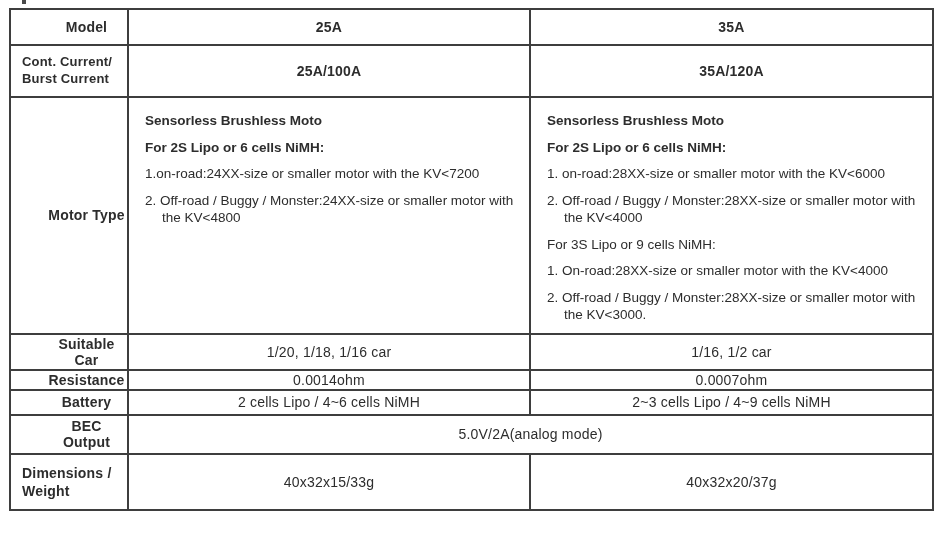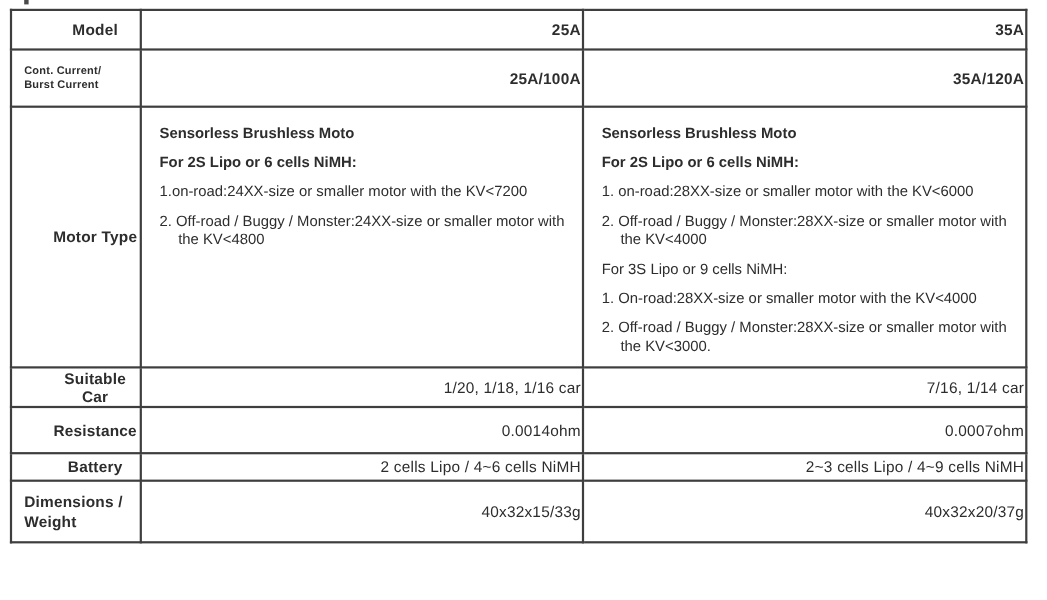--- a/index.html
+++ b/index.html
@@ -53,7 +53,7 @@
     line-height: 1.3;
   }
   td.val {
-    text-align: right;
+    text-align: center;
     vertical-align: middle;
     font-size: 14px;
     letter-spacing: 0.2px;

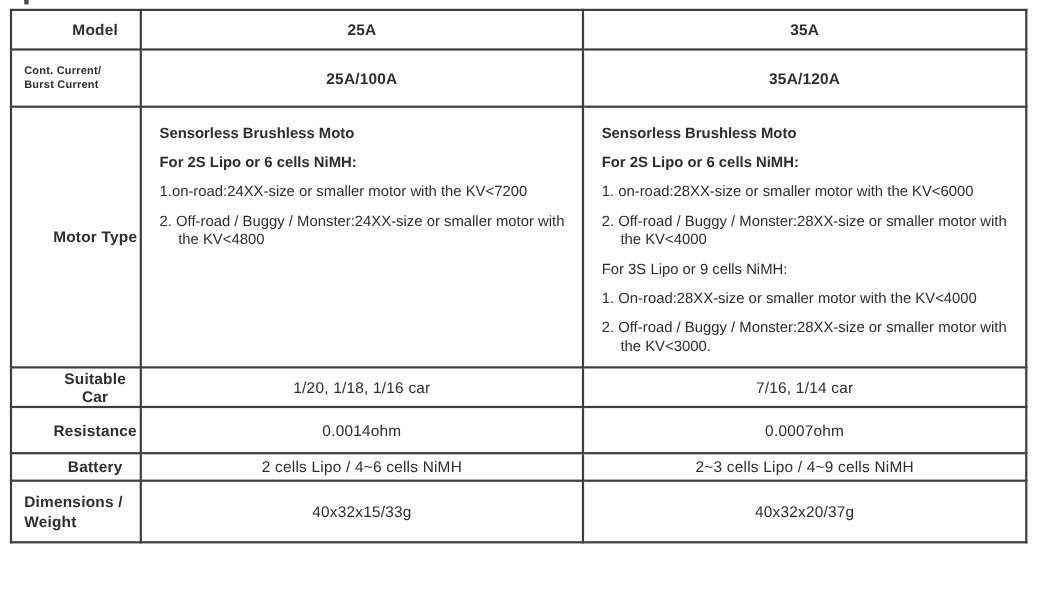--- a/index.html
+++ b/index.html
@@ -97,7 +97,7 @@
   </tr>
 
   <tr style="height:52px">
-    <th class="lbl lbl-left" style="font-size:10px">Cont. Current/
+    <th class="lbl lbl-left" style="font-size:13px">Cont. Current/
 Burst Current</th>
     <td class="val val-bold">25A/100A</td>
     <td class="val val-bold">35A/120A</td>

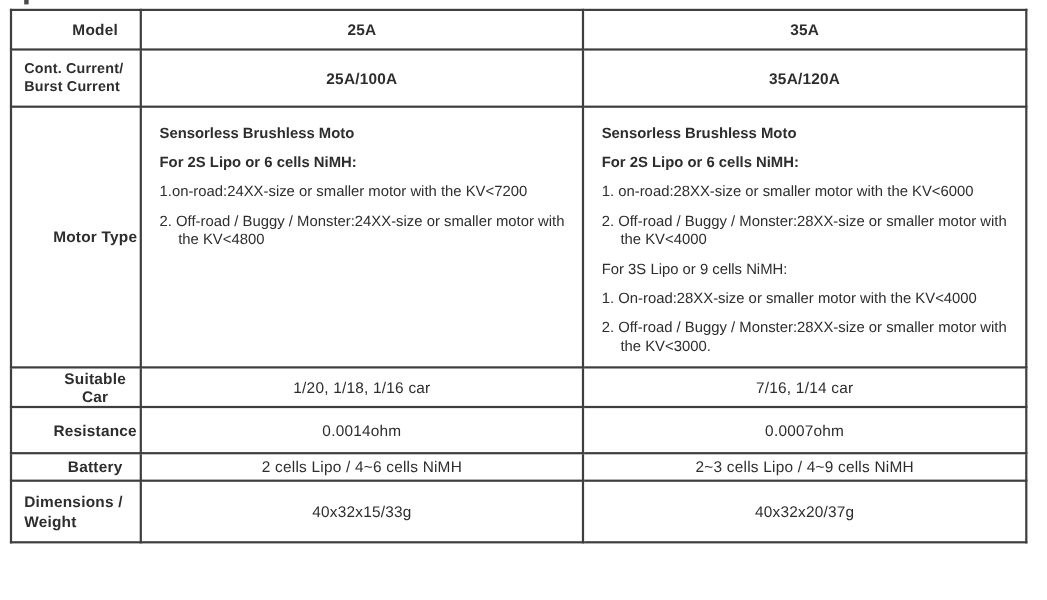--- a/index.html
+++ b/index.html
@@ -125,7 +125,7 @@
   <tr style="height:28px">
     <th class="lbl">Suitable Car</th>
     <td class="val">1/20,  1/18, 1/16 car</td>
-    <td class="val">7/16,  1/14 car</td>
+    <td class="val">1/16,  1/2 car</td>
   </tr>
 
   <tr style="height:42px">

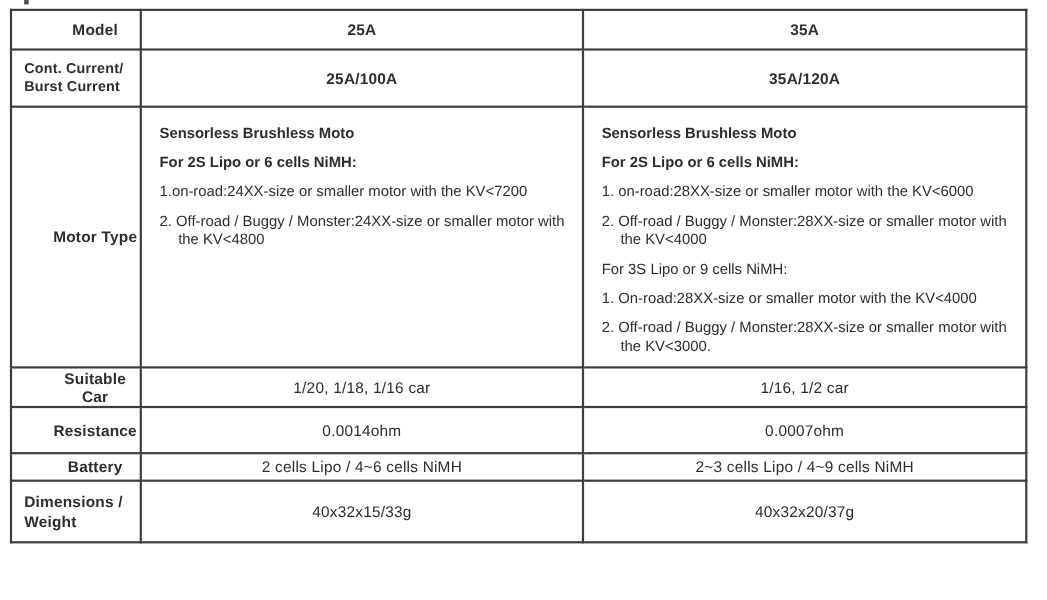--- a/index.html
+++ b/index.html
@@ -128,7 +128,7 @@
     <td class="val">1/16,  1/2 car</td>
   </tr>
 
-  <tr style="height:42px">
+  <tr style="height:20px">
     <th class="lbl">Resistance</th>
     <td class="val">0.0014ohm</td>
     <td class="val">0.0007ohm</td>

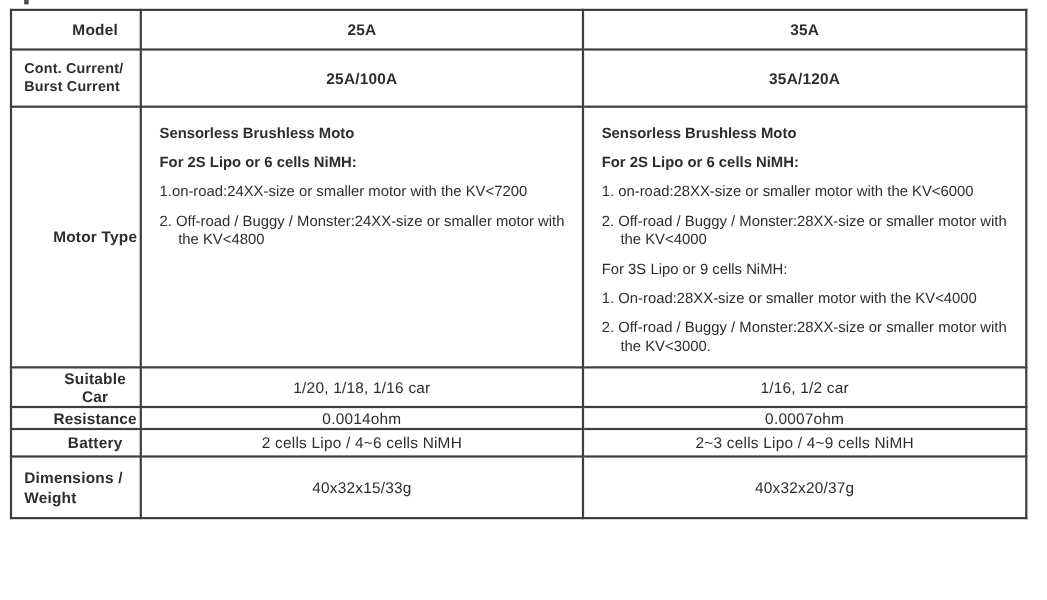--- a/index.html
+++ b/index.html
@@ -140,6 +140,10 @@
     <td class="val">2~3 cells Lipo / 4~9 cells NiMH</td>
   </tr>
 
+  <tr style="height:39px">
+    <th class="lbl">BEC Output</th>
+    <td class="val" colspan="2">5.0V/2A(analog mode)</td>
+  </tr>
 
   <tr style="height:56px">
     <th class="lbl lbl-left">Dimensions /

